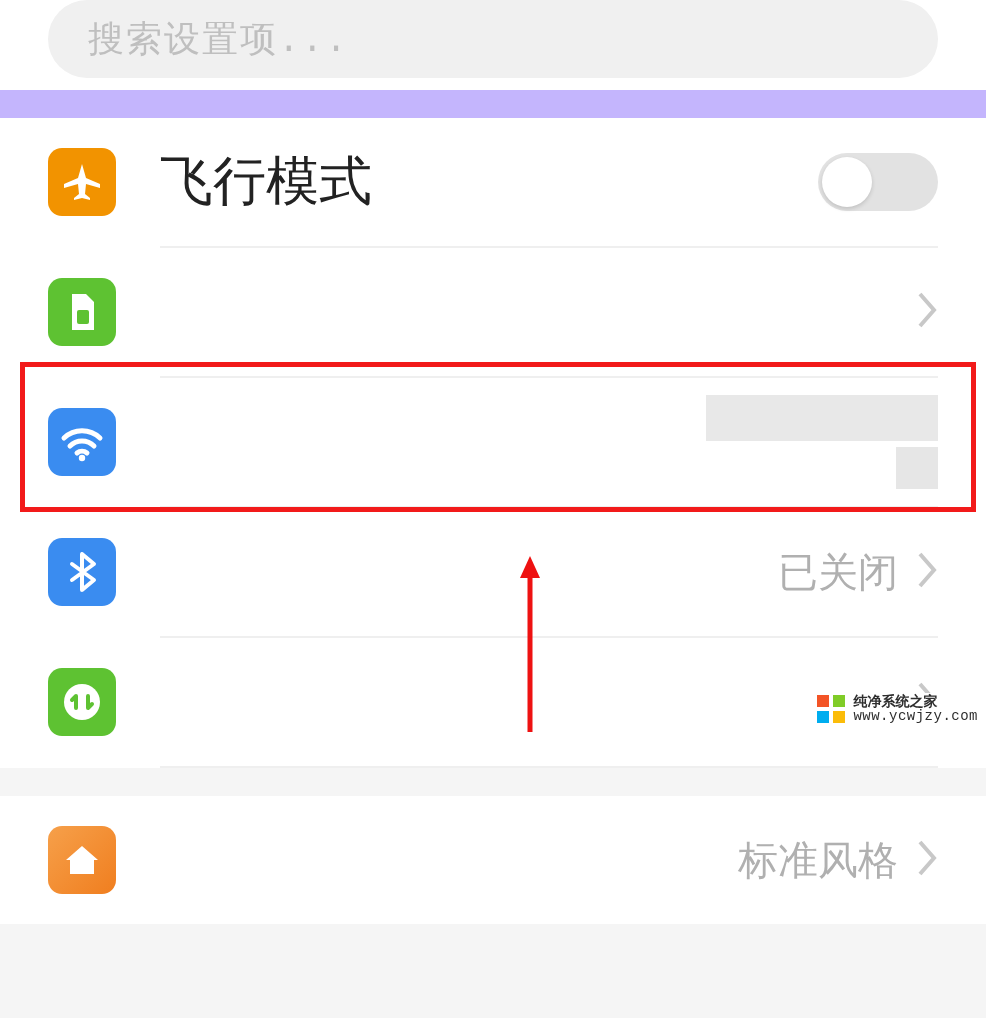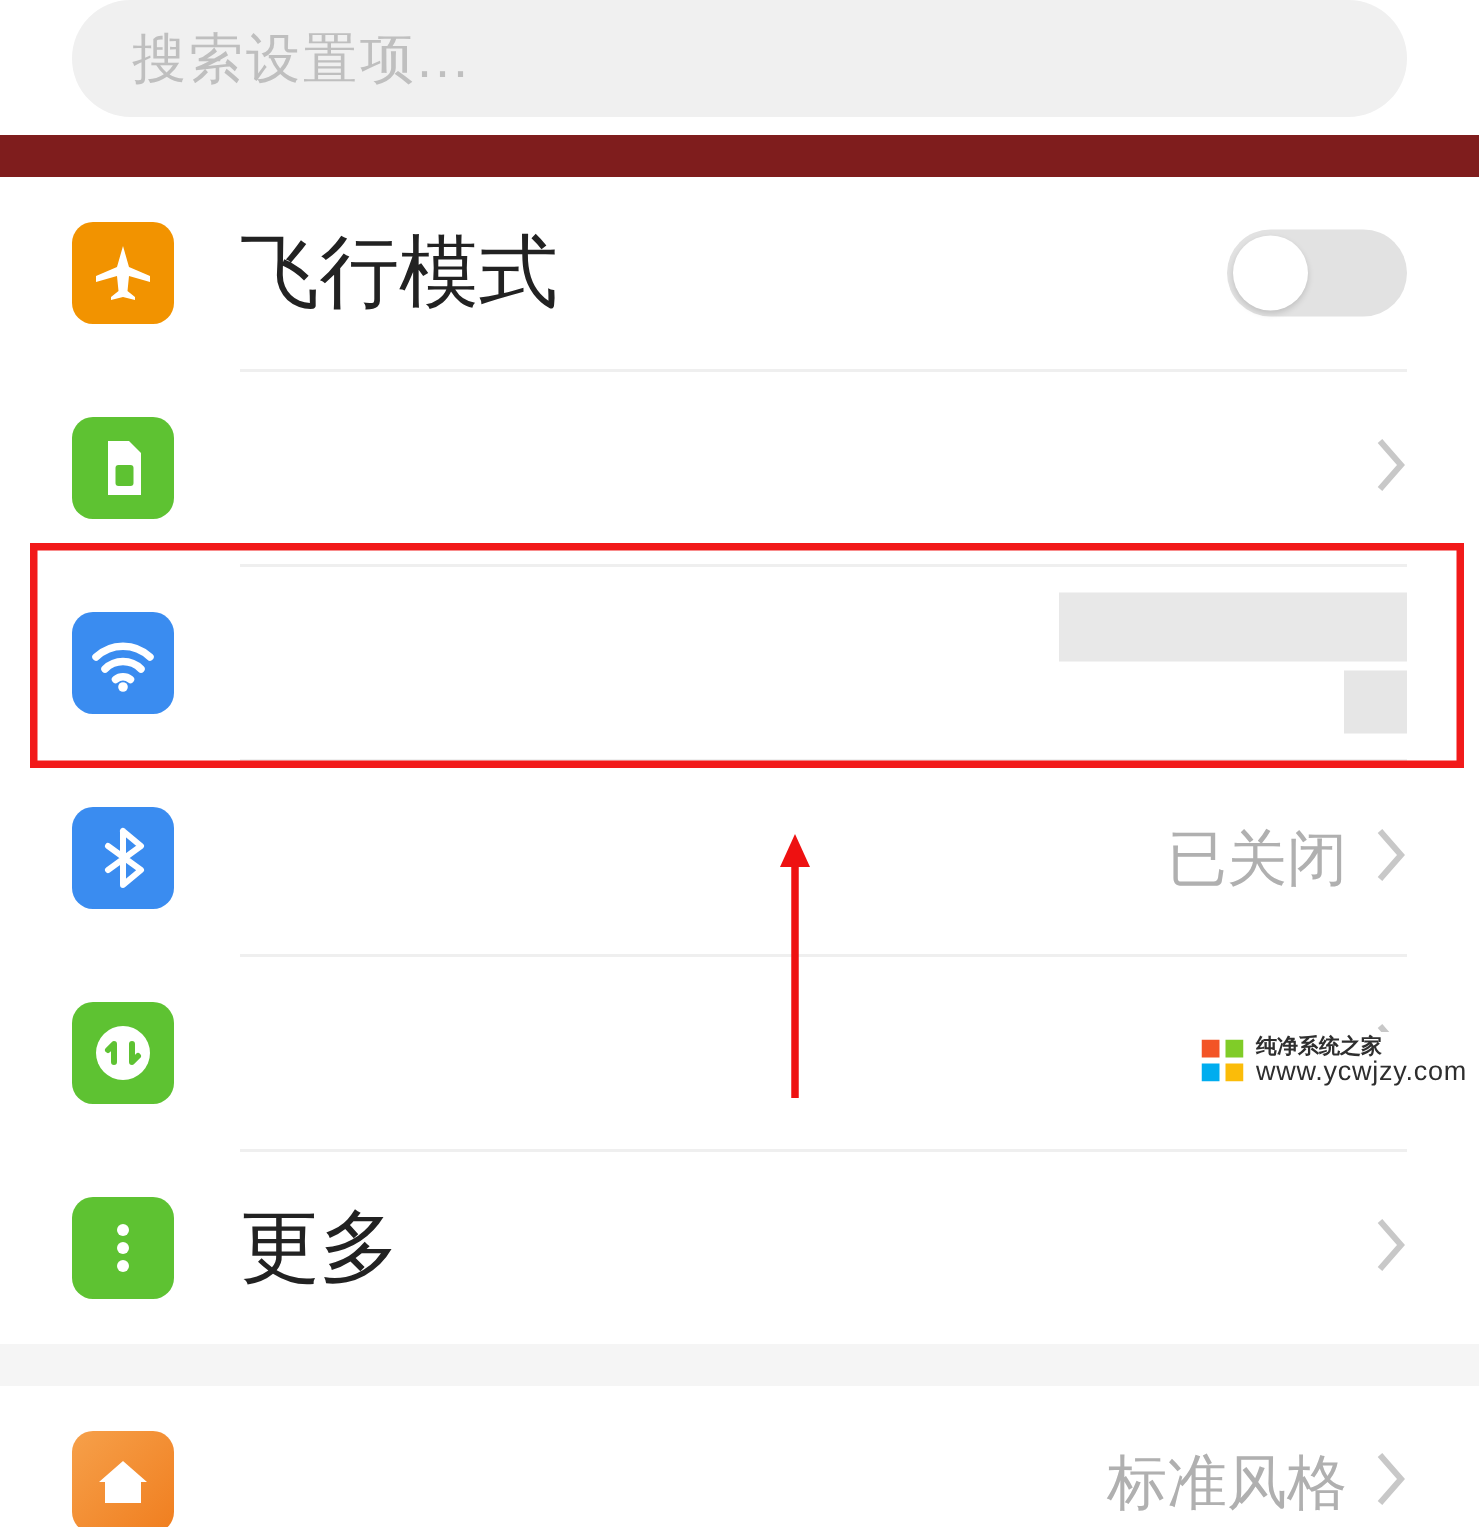--- a/index.html
+++ b/index.html
@@ -14,8 +14,9 @@
   .screen {
     width: 986px;
     height: 724px;
-    background: #7f1d1d;
+    background: #c4b5fd;
     position: relative;
+    font-family: Liberation Mono, monospace;
   }
 
   

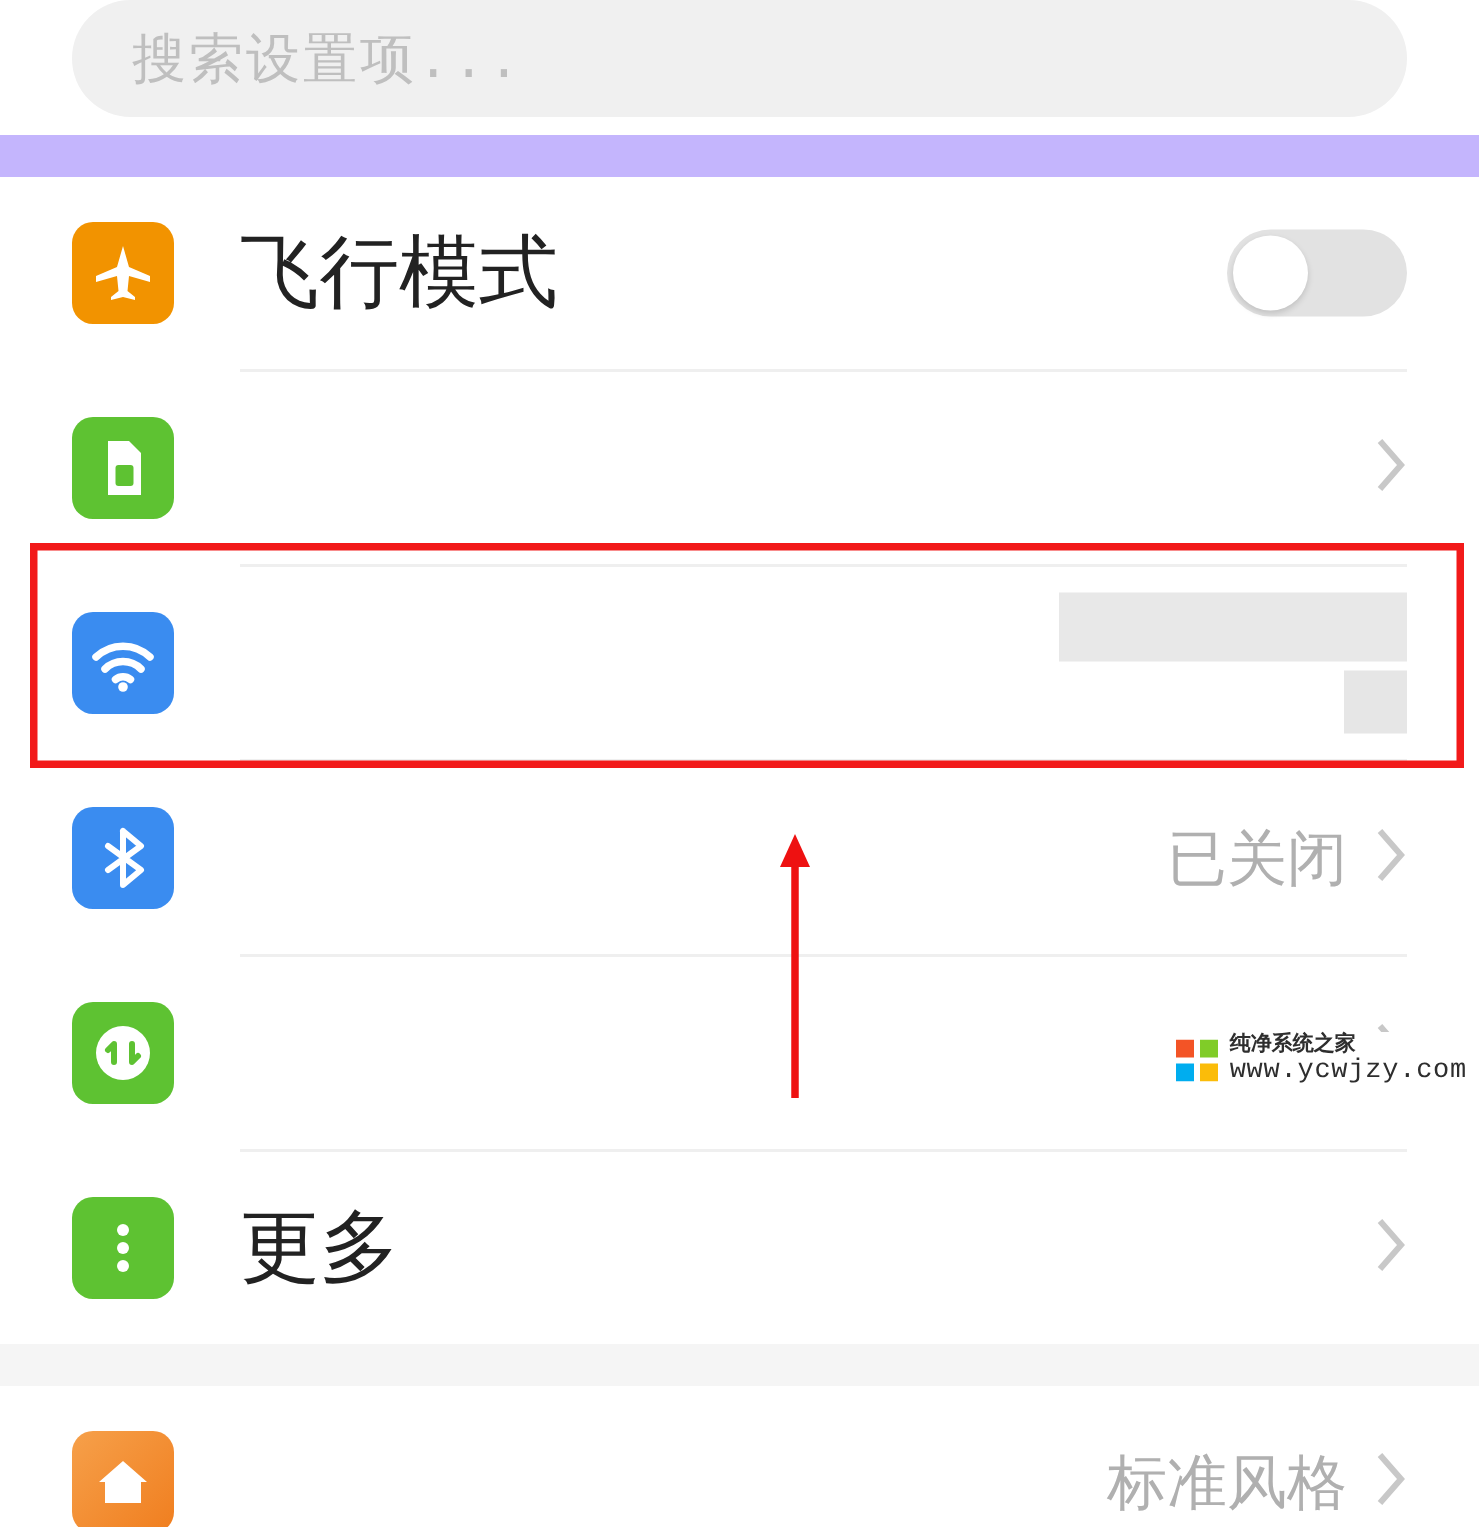--- a/index.html
+++ b/index.html
@@ -150,7 +150,7 @@
   }
   .watermark .wtxt { text-align: left; line-height: 1.05; }
   .watermark .wtxt .line1 { font-size: 14px; font-weight: bold; color:#2e2e2e; }
-  .watermark .wtxt .line2 { font-size: 18px; color:#2e2e2e; letter-spacing:0.5px; }
+  .watermark .wtxt .line2 { font-size: 14px; color:#2e2e2e; letter-spacing:0.5px; }
 
 </style>
 </head>

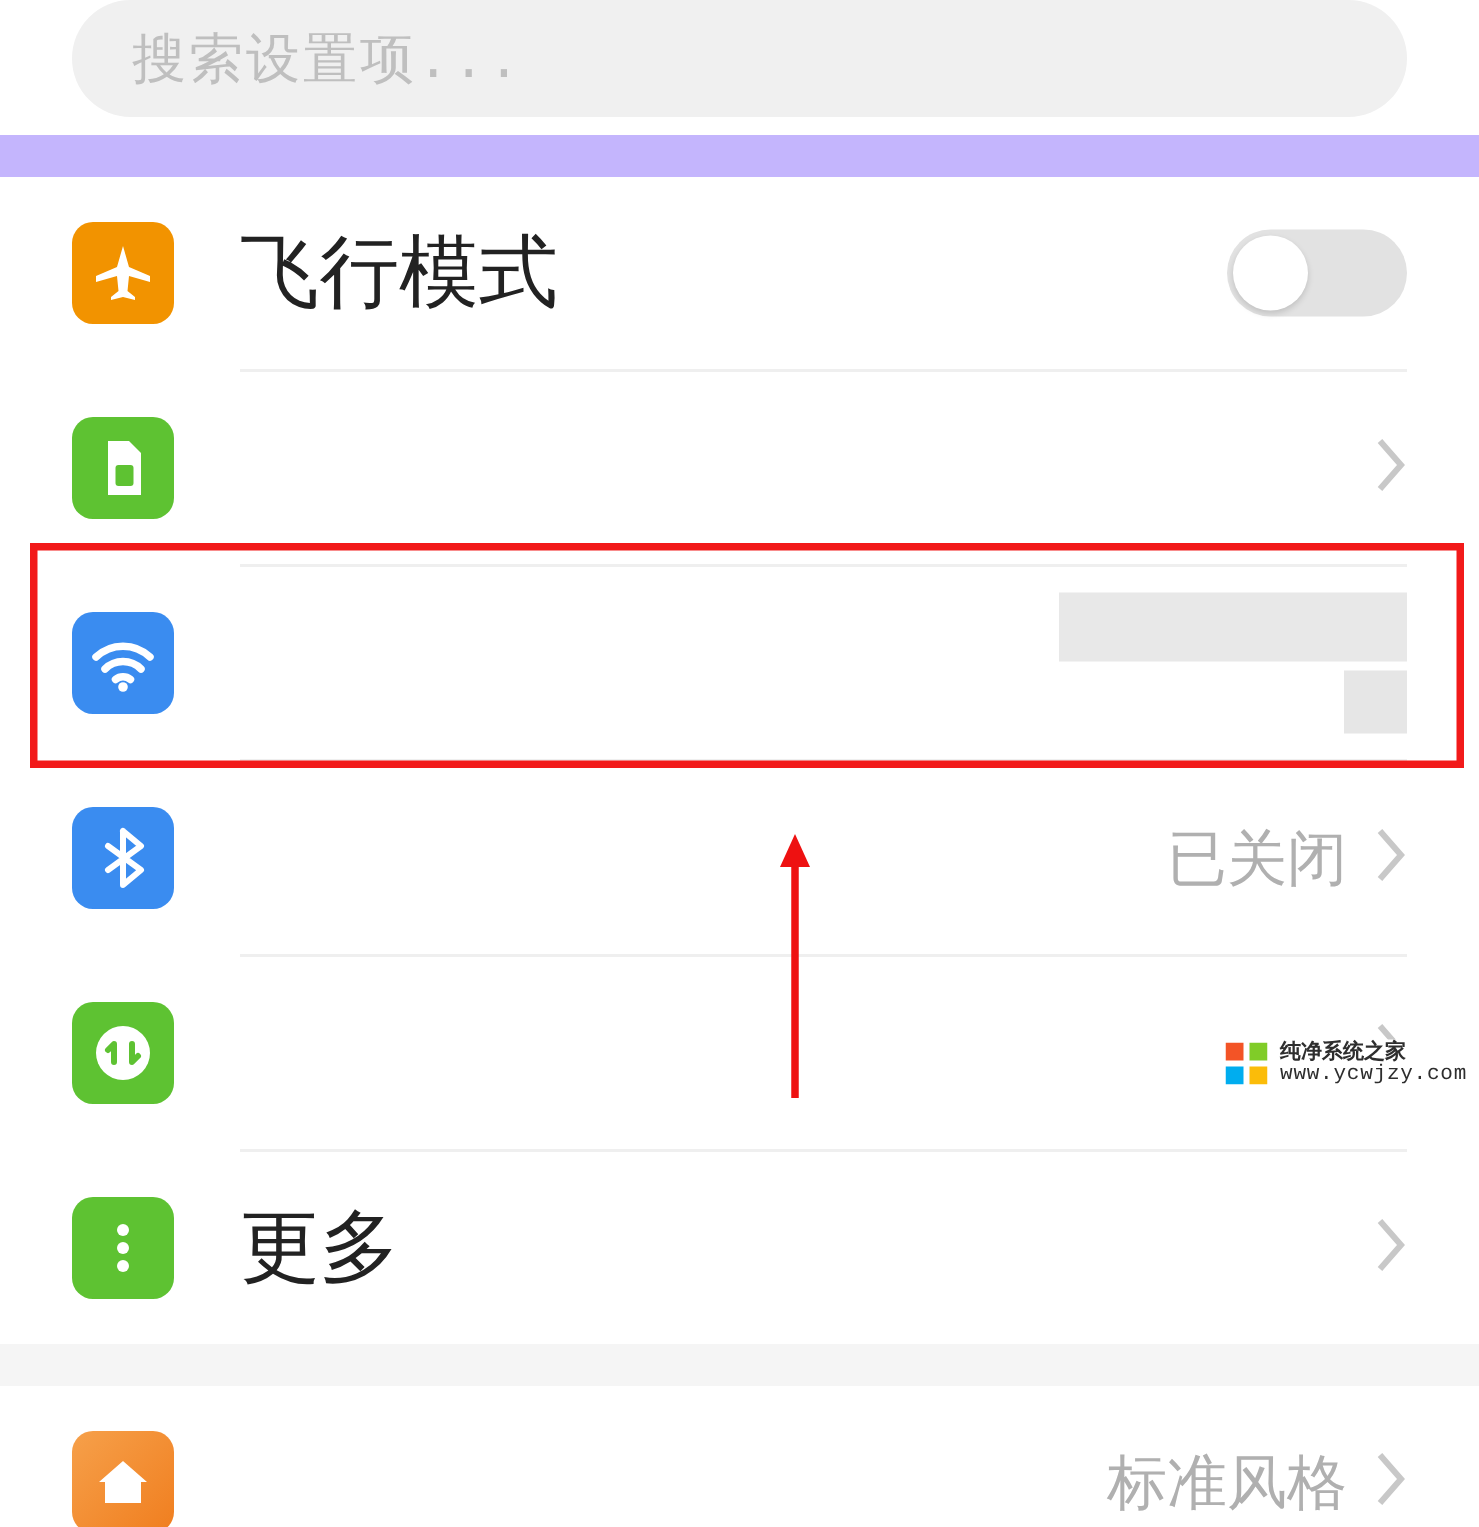--- a/index.html
+++ b/index.html
@@ -247,22 +247,6 @@
     </div>
     <div class="divider"></div>
 
-    <div class="row">
-      <div class="tile tile-green">
-        <svg width="44" height="44" viewBox="0 0 44 44">
-            <circle cx="22" cy="10" r="4" fill="#fff"></circle>
-            <circle cx="22" cy="22" r="4" fill="#fff"></circle>
-            <circle cx="22" cy="34" r="4" fill="#fff"></circle>
-          </svg>
-      </div>
-      <div class="label">更多</div>
-      <div class="spacer"></div>
-      <div class="chevron">
-        <svg viewBox="0 0 22 40">
-            <polyline points="4,4 18,20 4,36"></polyline>
-          </svg>
-      </div>
-    </div>
 
   </div>
 

